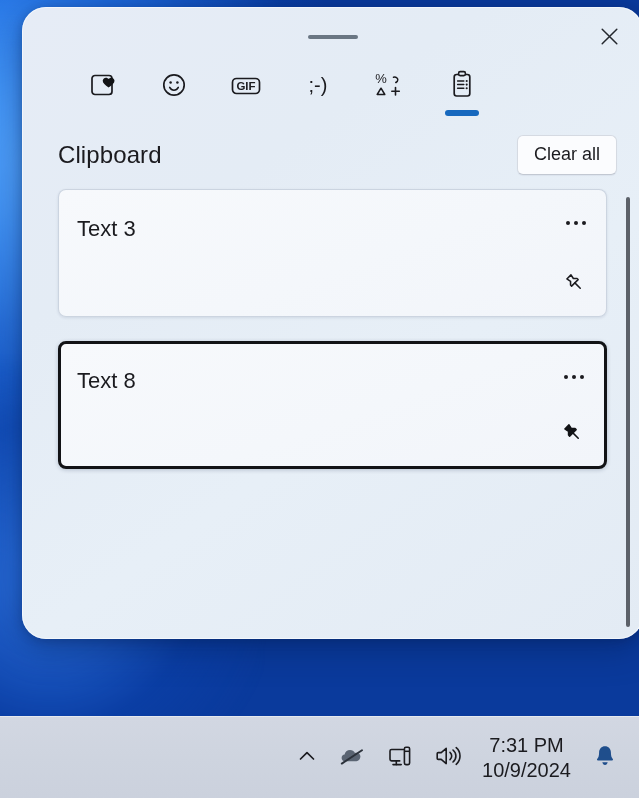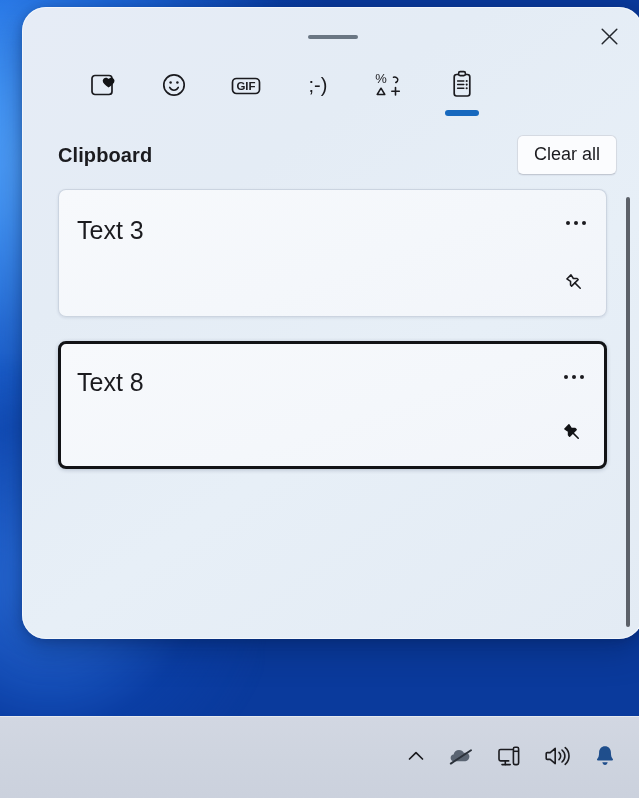--- a/index.html
+++ b/index.html
@@ -139,8 +139,8 @@
     padding: 10px 26px 8px 36px;
   }
   #clipboard-title {
-    font-size: 20px;
-    font-weight: 700;
+    font-size: 24px;
+    font-weight: 400;
     color: #1b1b1f;
     letter-spacing: .1px;
   }

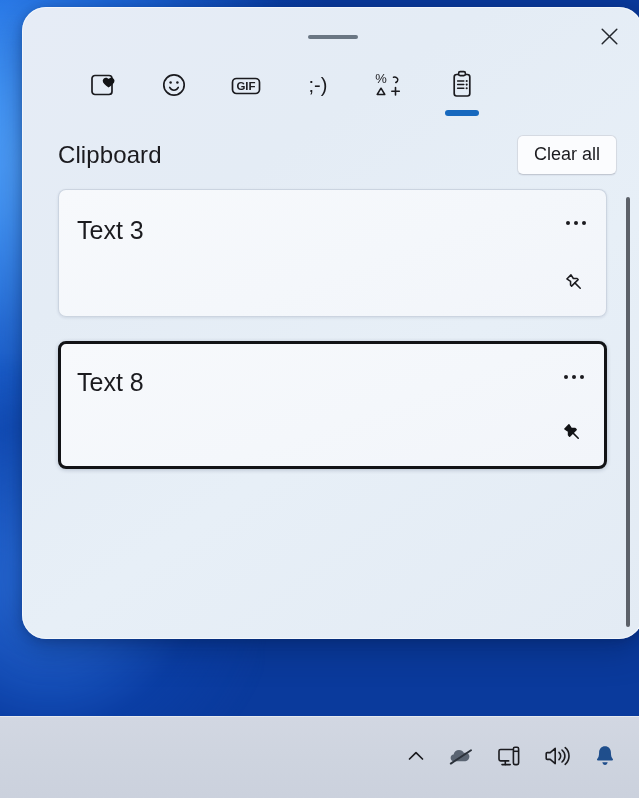--- a/index.html
+++ b/index.html
@@ -181,7 +181,7 @@
     position: absolute;
     left: 18px;
     top: 26px;
-    font-size: 25px;
+    font-size: 22px;
     color: #1b1b1f;
   }
   .clip-card.selected .clip-text { left: 16px; top: 24px; }

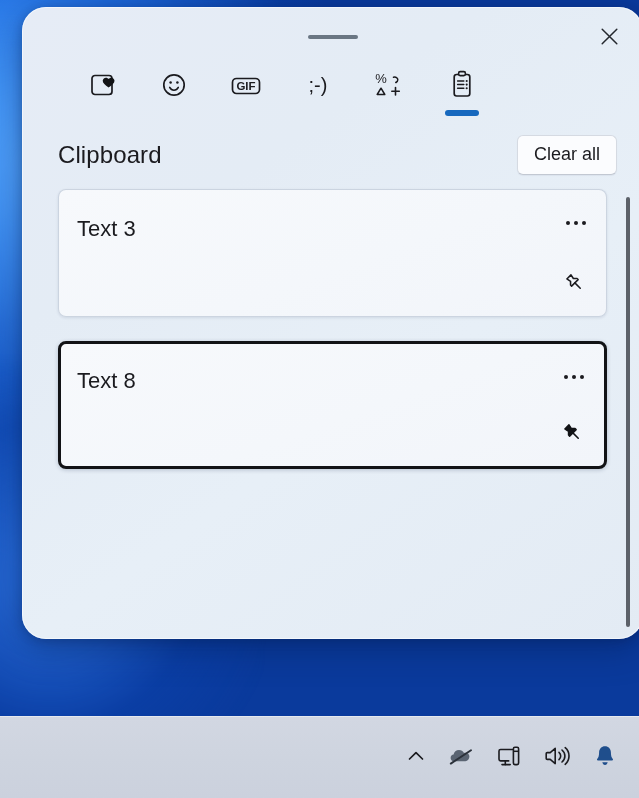--- a/index.html
+++ b/index.html
@@ -486,6 +486,10 @@
       </span>
     </button>
 
+    <button id="clock-button">
+      <span id="clock-time">7:31 PM</span>
+      <span id="clock-date">10/9/2024</span>
+    </button>
 
     <button id="notification-button">
       <span>

